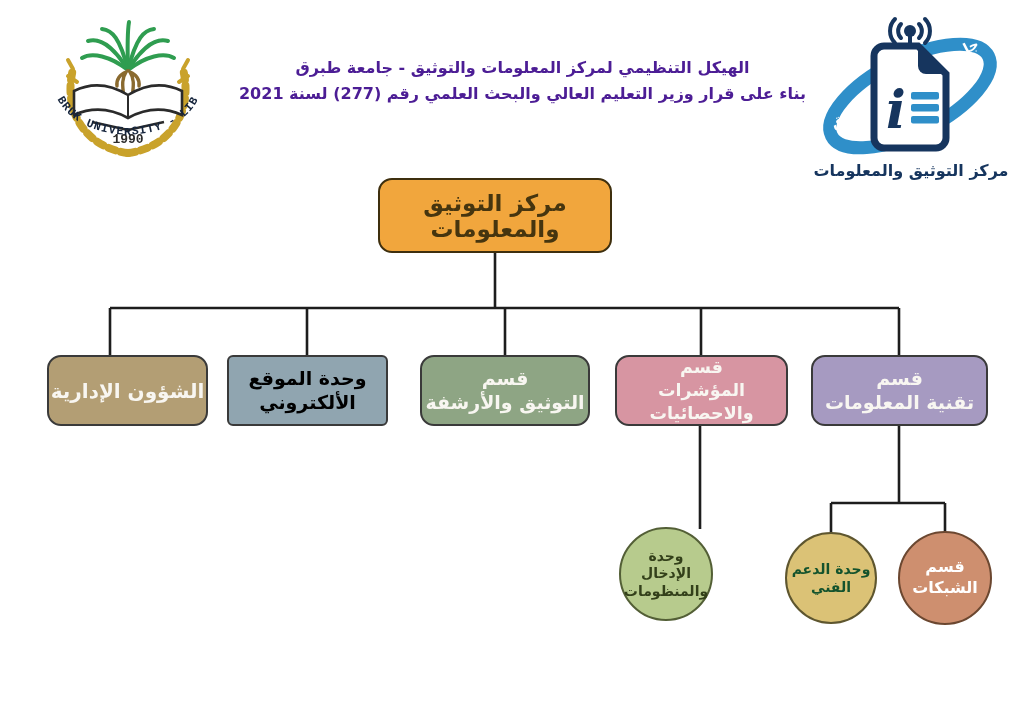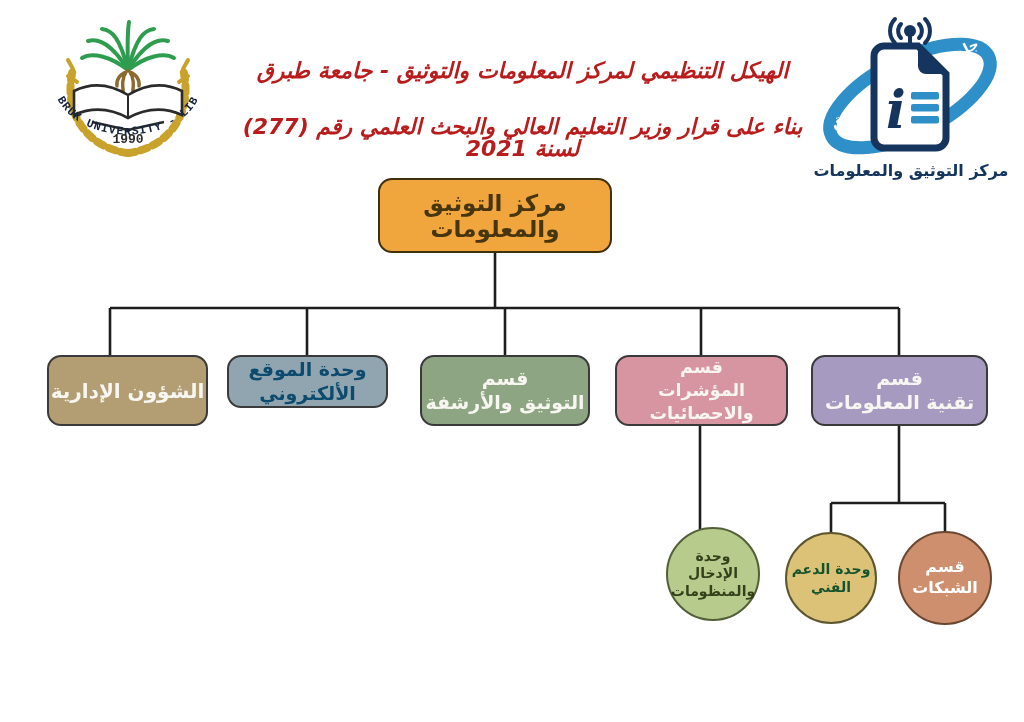--- a/index.html
+++ b/index.html
@@ -8,7 +8,7 @@
 
   
   #title-block{position:absolute;left:235px;top:60px;width:575px;text-align:center;}
-  .title-line{direction:rtl;font-weight:bold;color:#b91c1c;font-size:22px;line-height:1.0;font-style:italic;}
+  .title-line{direction:rtl;font-weight:bold;color:#4c1d95;font-size:16px;line-height:1.0;}
   .title-line + .title-line{margin-top:34px;}
   .logo{position:absolute;}
   #uni-logo{left:40px;top:12px;font-family:Liberation Mono, monospace;}

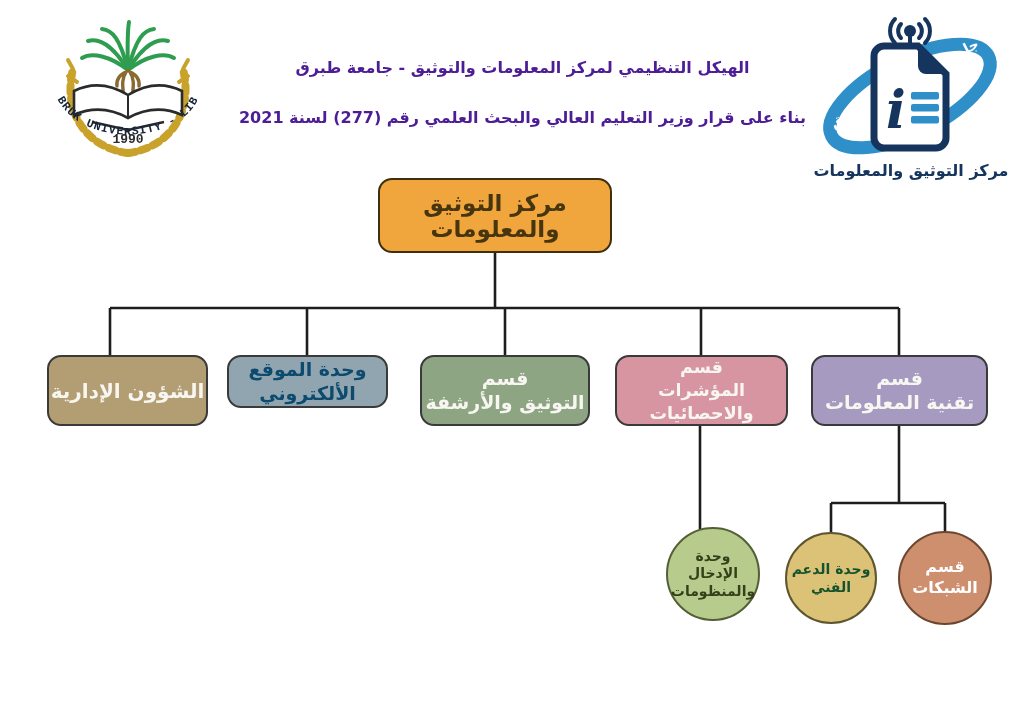--- a/index.html
+++ b/index.html
@@ -9,7 +9,7 @@
   
   #title-block{position:absolute;left:235px;top:60px;width:575px;text-align:center;}
   .title-line{direction:rtl;font-weight:bold;color:#4c1d95;font-size:16px;line-height:1.0;}
-  .title-line + .title-line{margin-top:34px;}
+  .title-line + .title-line{margin-top:10px;}
   .logo{position:absolute;}
   #uni-logo{left:40px;top:12px;font-family:Liberation Mono, monospace;}
   #center-logo{left:810px;top:4px;}

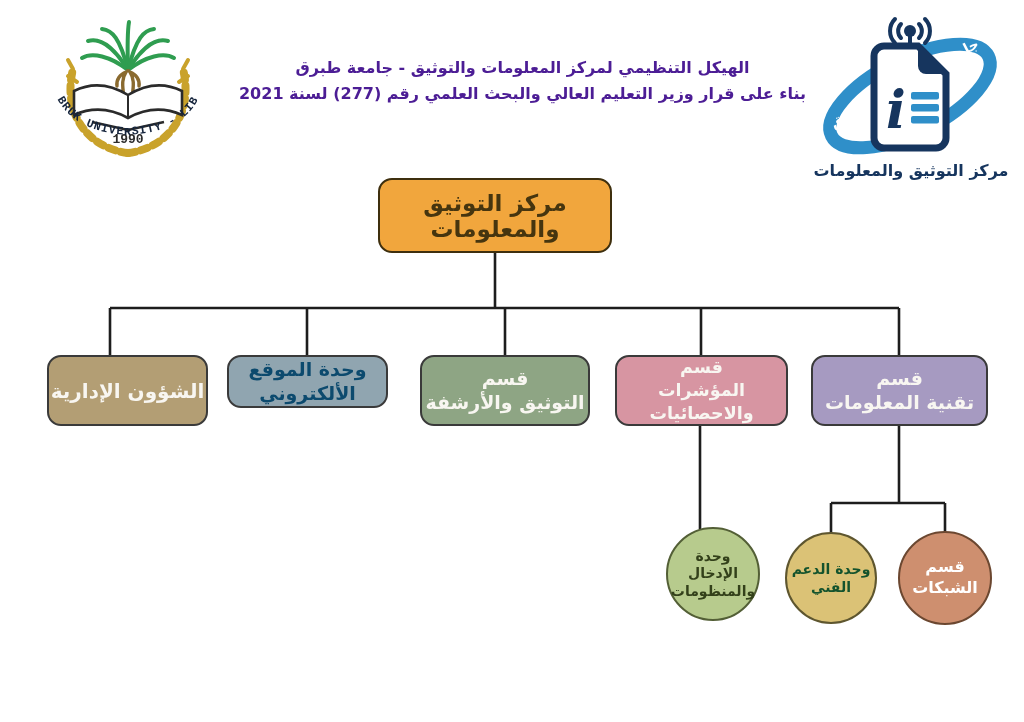--- a/index.html
+++ b/index.html
@@ -26,7 +26,7 @@
   .circle{border:2.4px solid #4c4a33;border-radius:50%;}
   #node-root{left:378px;top:178px;width:234px;height:75px;font-size:23px;color:#46350f;border-color:#3e2f0e;}
   #dept-1{left:47px; top:355px;width:161px;height:71px;font-size:20px;color:#f8f6f1;}
-  #dept-2{left:227px;top:355px;width:161px;height:53px;font-size:19px;color:#0c4a6e;line-height:1.25;}
+  #dept-2{left:227px;top:355px;width:161px;height:71px;font-size:19px;color:#000000;line-height:1.25;border-radius:6px;}
   #dept-3{left:420px;top:355px;width:170px;height:71px;font-size:19px;color:#f8f6f1;line-height:1.25;}
   #dept-4{left:615px;top:355px;width:173px;height:71px;font-size:17.5px;color:#f8f6f1;line-height:1.3;}
   #dept-5{left:811px;top:355px;width:177px;height:71px;font-size:19px;color:#f8f6f1;line-height:1.25;}

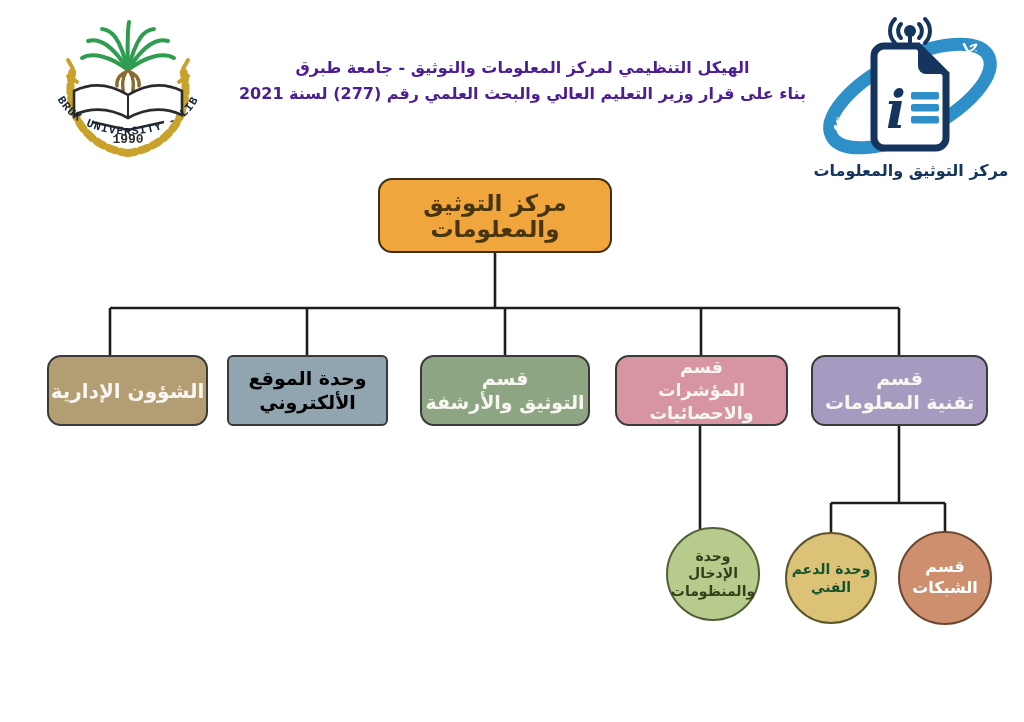--- a/index.html
+++ b/index.html
@@ -30,7 +30,7 @@
   #dept-3{left:420px;top:355px;width:170px;height:71px;font-size:19px;color:#f8f6f1;line-height:1.25;}
   #dept-4{left:615px;top:355px;width:173px;height:71px;font-size:17.5px;color:#f8f6f1;line-height:1.3;}
   #dept-5{left:811px;top:355px;width:177px;height:71px;font-size:19px;color:#f8f6f1;line-height:1.25;}
-  #unit-1{left:666px;top:527px;width:94px;height:94px;font-size:14px;color:#33401a;line-height:1.22;border-color:#535f36;}
+  #unit-1{left:619px;top:527px;width:94px;height:94px;font-size:14px;color:#33401a;line-height:1.22;border-color:#535f36;}
   #unit-2{left:785px;top:532px;width:92px;height:92px;font-size:14px;color:#14532d;line-height:1.3;border-color:#5e562f;}
   #unit-3{left:898px;top:531px;width:94px;height:94px;font-size:16px;color:#ffffff;line-height:1.3;border-color:#6b4730;}
 </style>

